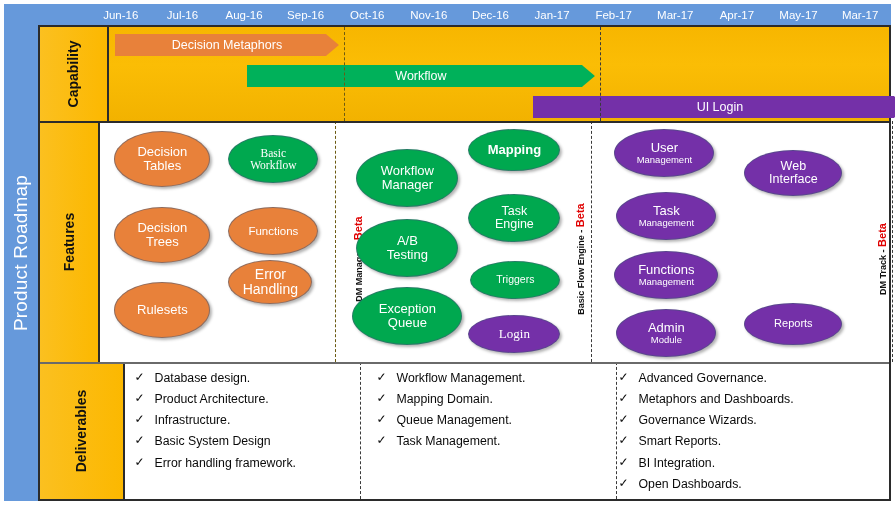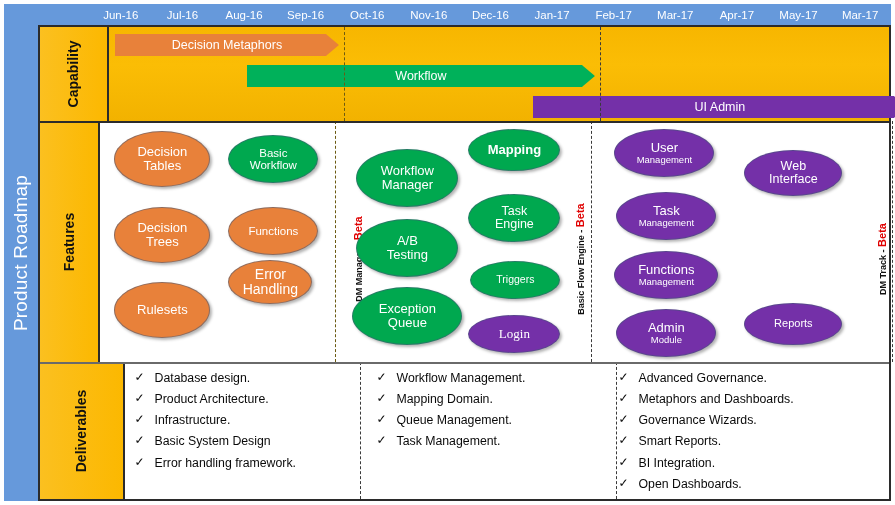--- a/index.html
+++ b/index.html
@@ -222,7 +222,7 @@
           <span>Workflow</span>
         </div>
         <div class="bar arrow bar-purple" style="left:424px; top:69px; width:374px;">
-          <span>UI Admin</span>
+          <span>UI Login</span>
         </div>
 
         <div class="milestone m1" style="left:235px;"></div>

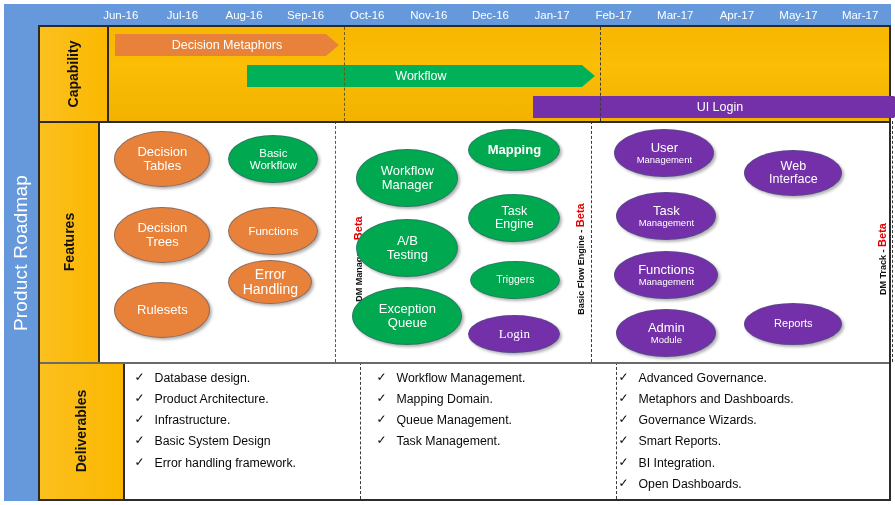--- a/index.html
+++ b/index.html
@@ -253,7 +253,7 @@
           <span class="l1">Rulesets</span>
           <span class="l2"></span>
         </div>
-        <div class="oval ov-green" style="left:128px; top:14px;  width:90px; height:48px; font-size:11.5px;">
+        <div class="oval ov-green" style="left:128px; top:14px;  width:90px; height:48px; font-size:11.5px;font-family:Liberation Serif, serif;">
           <span class="l1">Basic</span>
           <span class="l2">Workflow</span>
         </div>

